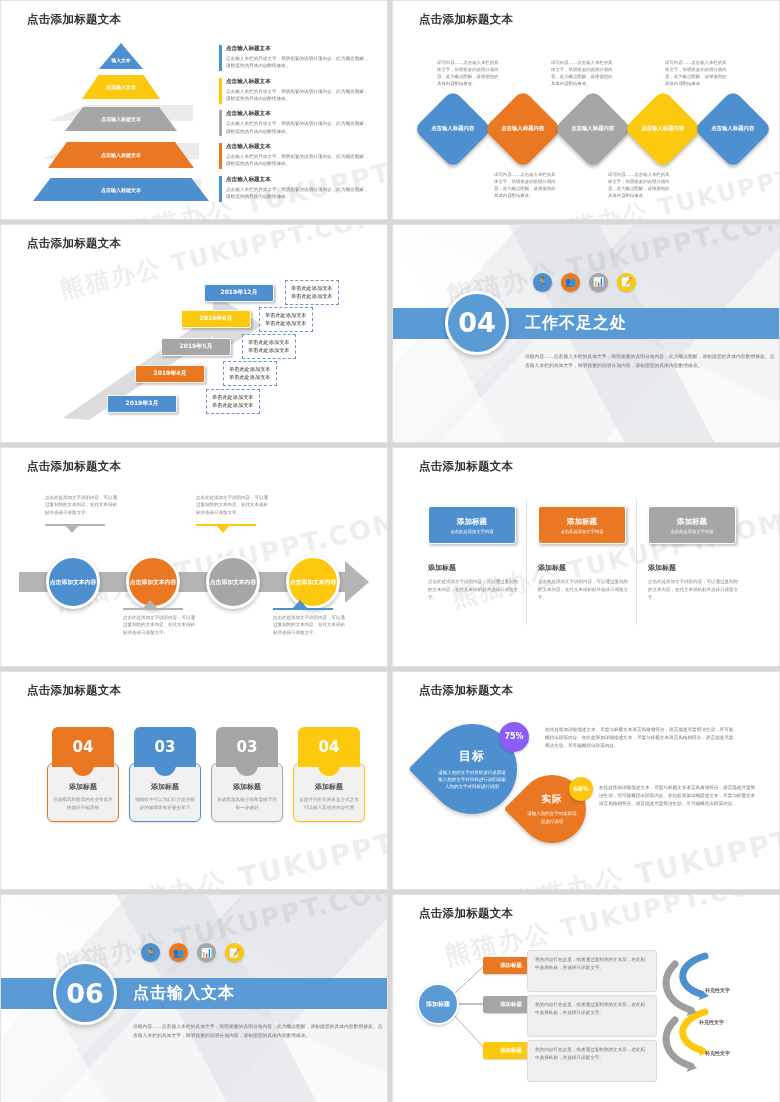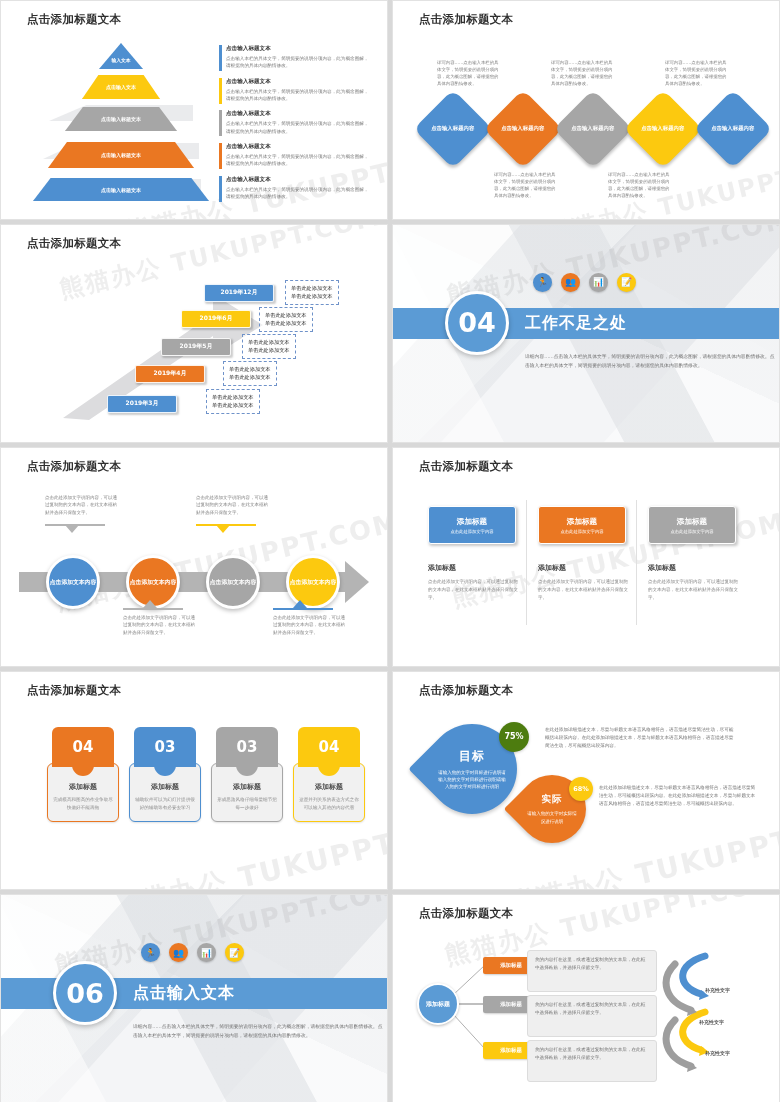--- a/index.html
+++ b/index.html
@@ -377,7 +377,7 @@
         <p>请输入您的文字对目标进行说明请输入您的文字对目标进行说明请输入您的文字对目标进行说明</p>
       </div>
     </div>
-    <div class="pct" style="left:106px;top:50px;width:30px;height:30px;background:#4d7c0f;font-size:8px;">75%</div>
+    <div class="pct" style="left:106px;top:50px;width:30px;height:30px;background:#8b5cf6;font-size:8px;">75%</div>
     <div class="drop" style="left:125px;top:103px;width:68px;height:68px;background:#ea7722;">
       <div class="dropin">
         <b style="font-size:9.5px;">实际</b>

